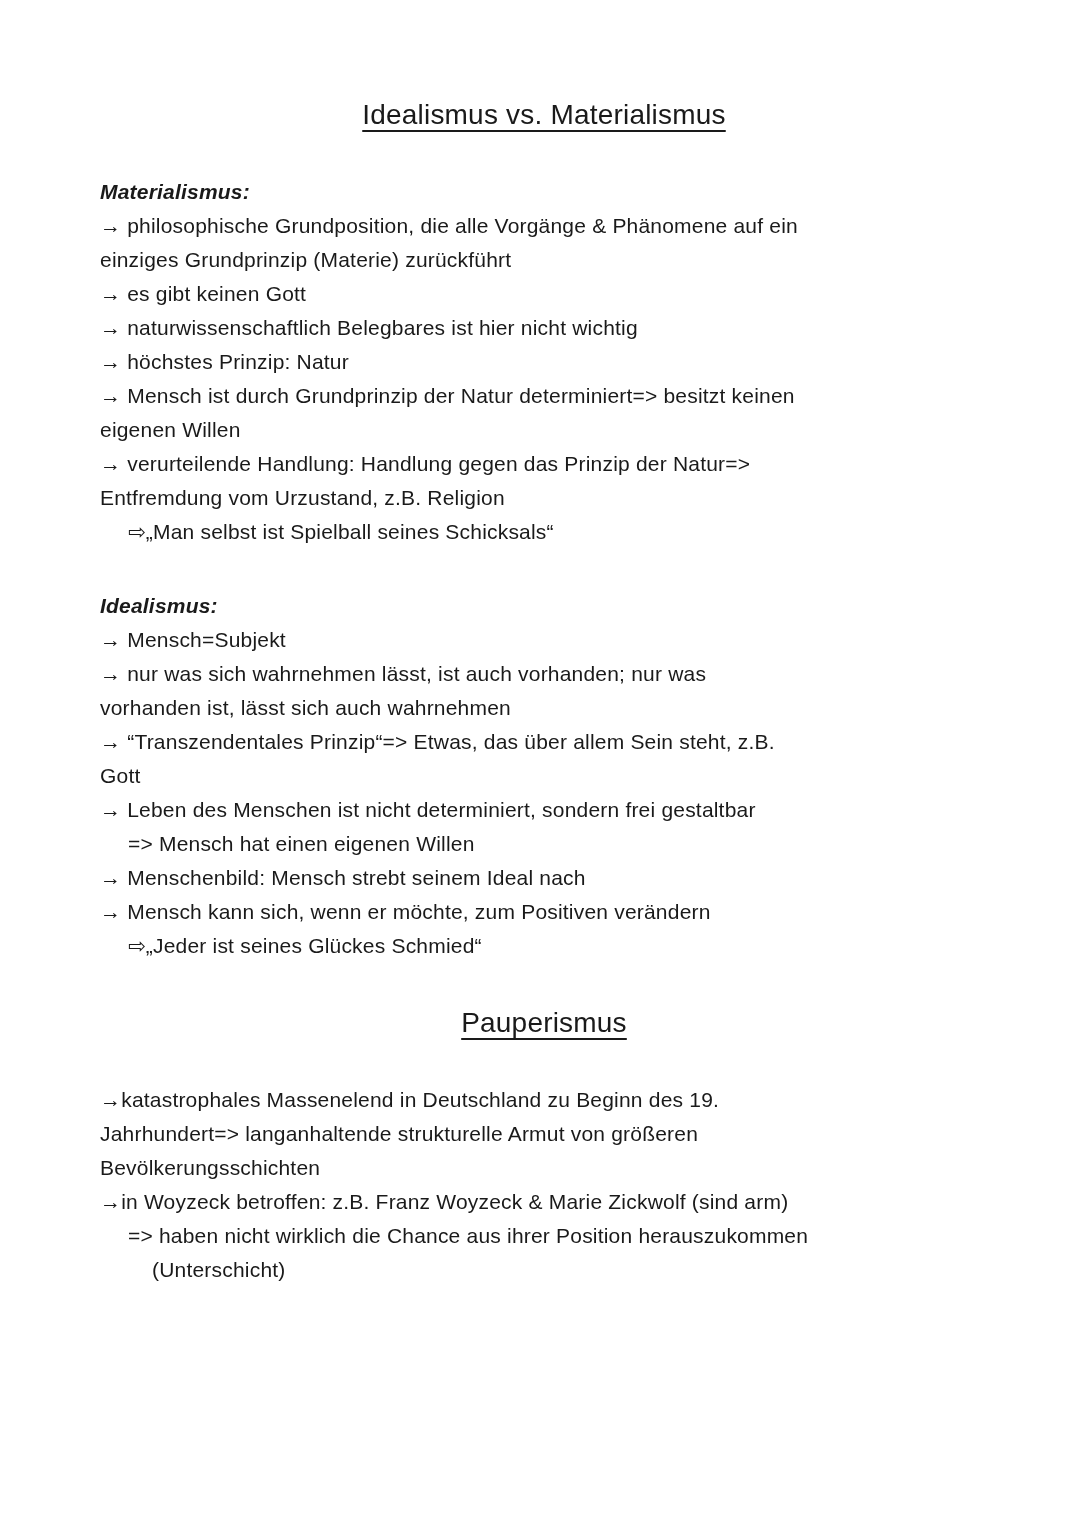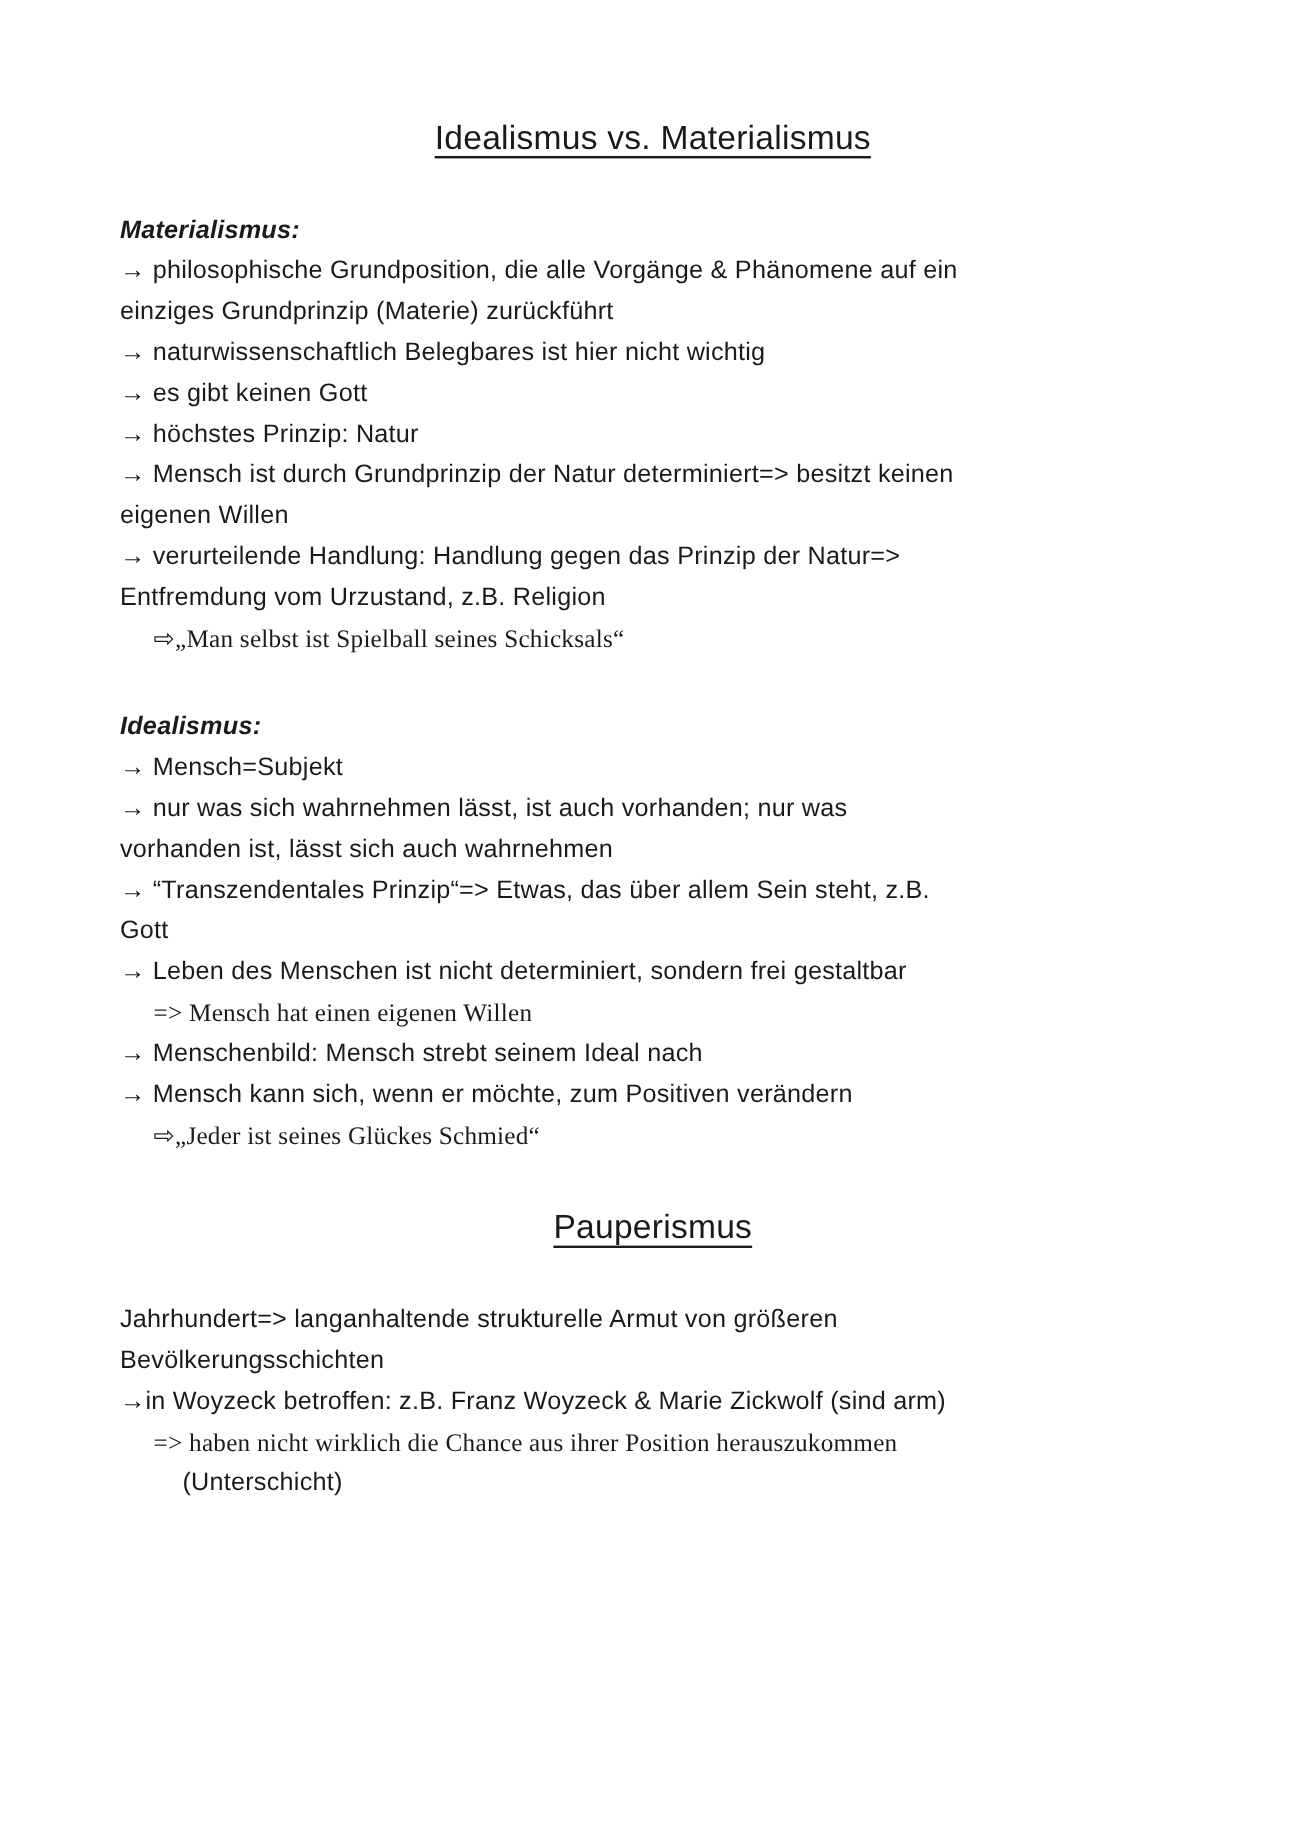--- a/index.html
+++ b/index.html
@@ -59,8 +59,8 @@
     <div class="block heading">Materialismus:</div>
     <div class="block body">→ philosophische Grundposition, die alle Vorgänge &amp; Phänomene auf ein</div>
     <div class="block body">einziges Grundprinzip (Materie) zurückführt</div>
+    <div class="block body">→ es gibt keinen Gott</div>
     <div class="block body">→ naturwissenschaftlich Belegbares ist hier nicht wichtig</div>
-    <div class="block body">→ es gibt keinen Gott</div>
     <div class="block body">→ höchstes Prinzip: Natur</div>
     <div class="block body">→ Mensch ist durch Grundprinzip der Natur determiniert=&gt; besitzt keinen</div>
     <div class="block body">eigenen Willen</div>

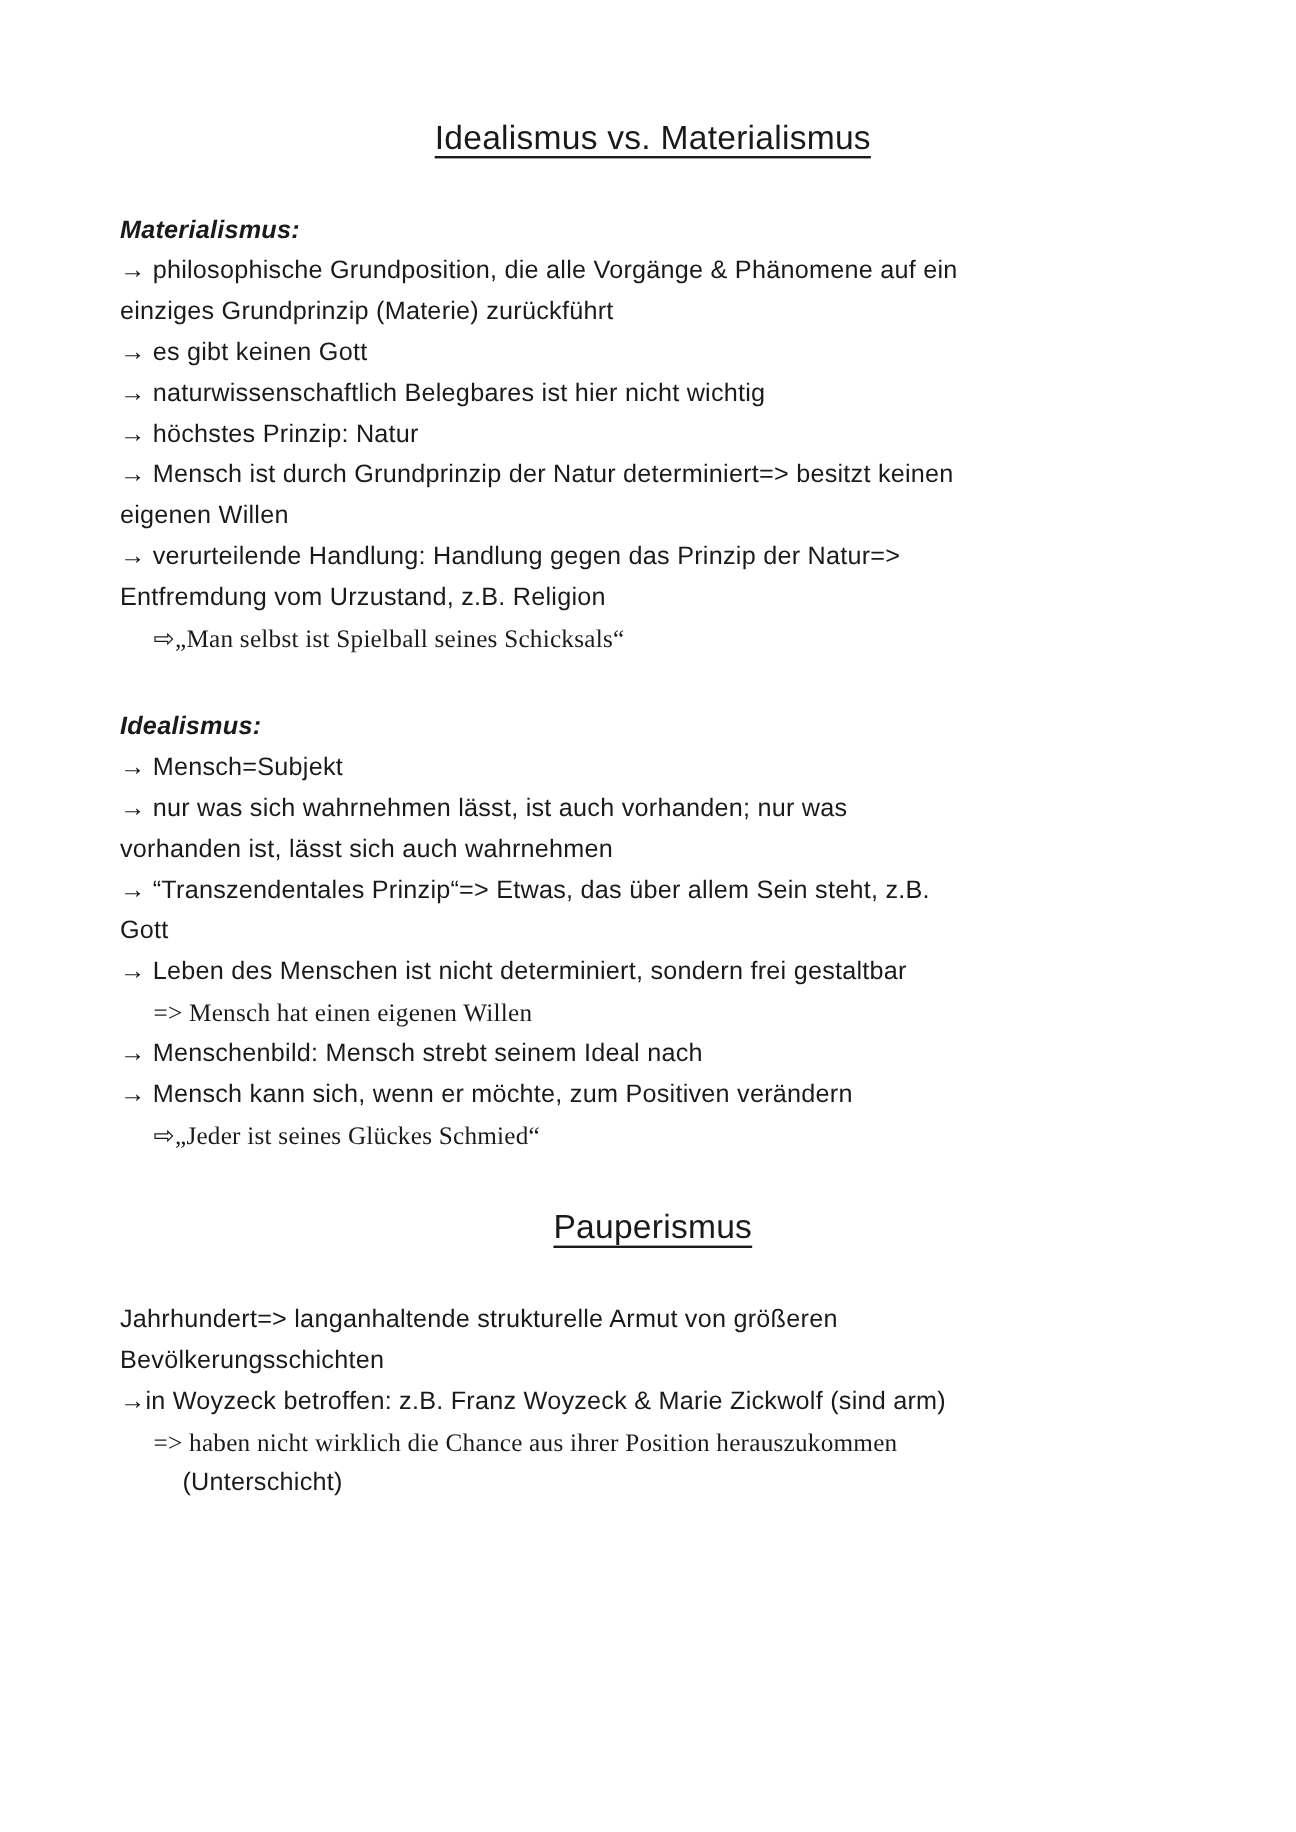--- a/index.html
+++ b/index.html
@@ -47,7 +47,7 @@
     height: 40px;
     min-height: 40px;
   }
-  .ind1 { padding-left: 28px; font-family: Liberation Serif, serif; }
+  .ind1 { padding-left: 28px; }
   .ind2 { padding-left: 52px; }
 </style>
 </head>

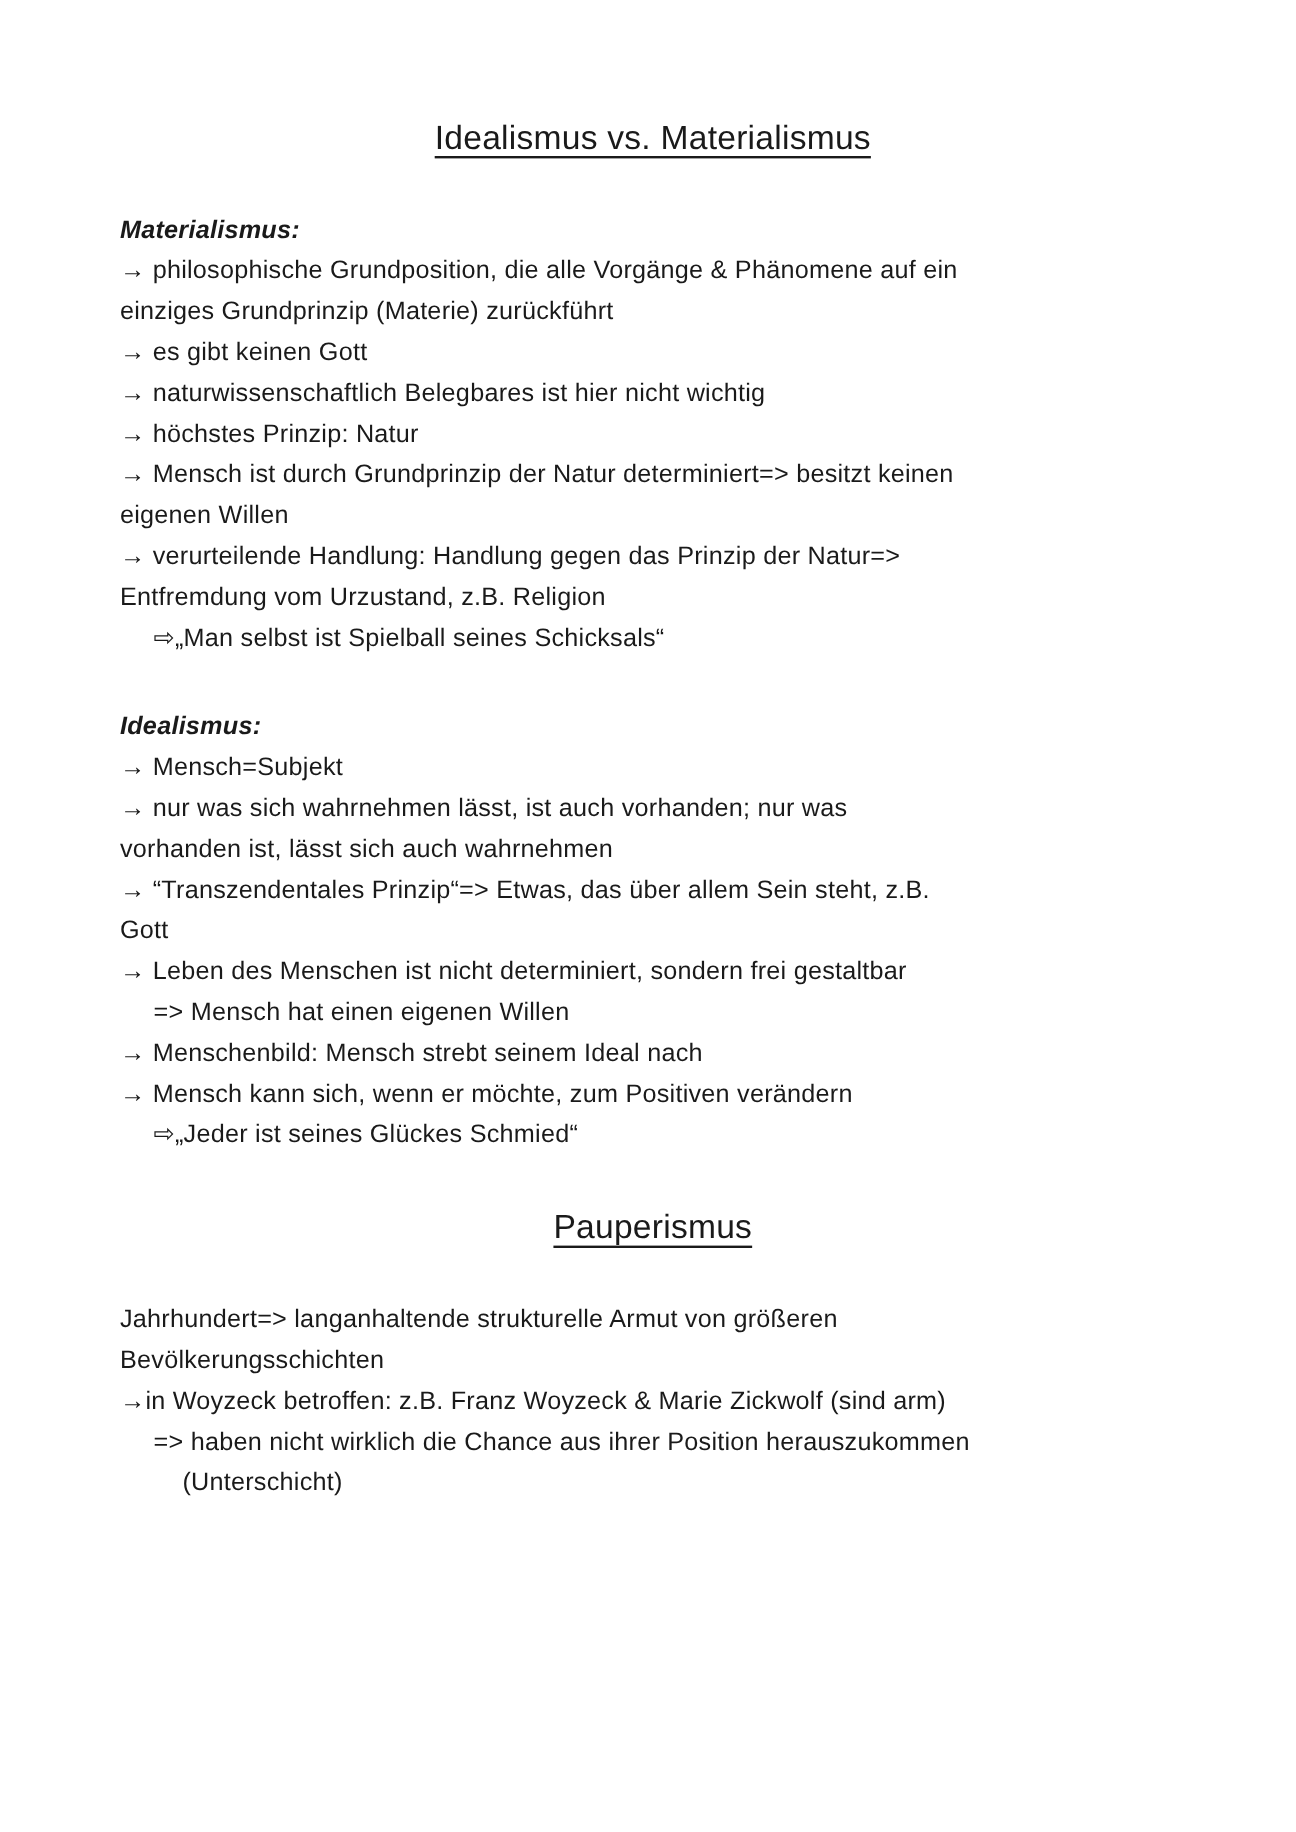--- a/index.html
+++ b/index.html
@@ -82,6 +82,7 @@
     <div class="block gap"></div>
     <div class="block title2"><span class="u">Pauperismus</span></div>
     <div class="block gap"></div>
+    <div class="block body">→katastrophales Massenelend in Deutschland zu Beginn des 19.</div>
     <div class="block body">Jahrhundert=&gt; langanhaltende strukturelle Armut von größeren</div>
     <div class="block body">Bevölkerungsschichten</div>
     <div class="block body">→in Woyzeck betroffen: z.B. Franz Woyzeck &amp; Marie Zickwolf (sind arm)</div>

